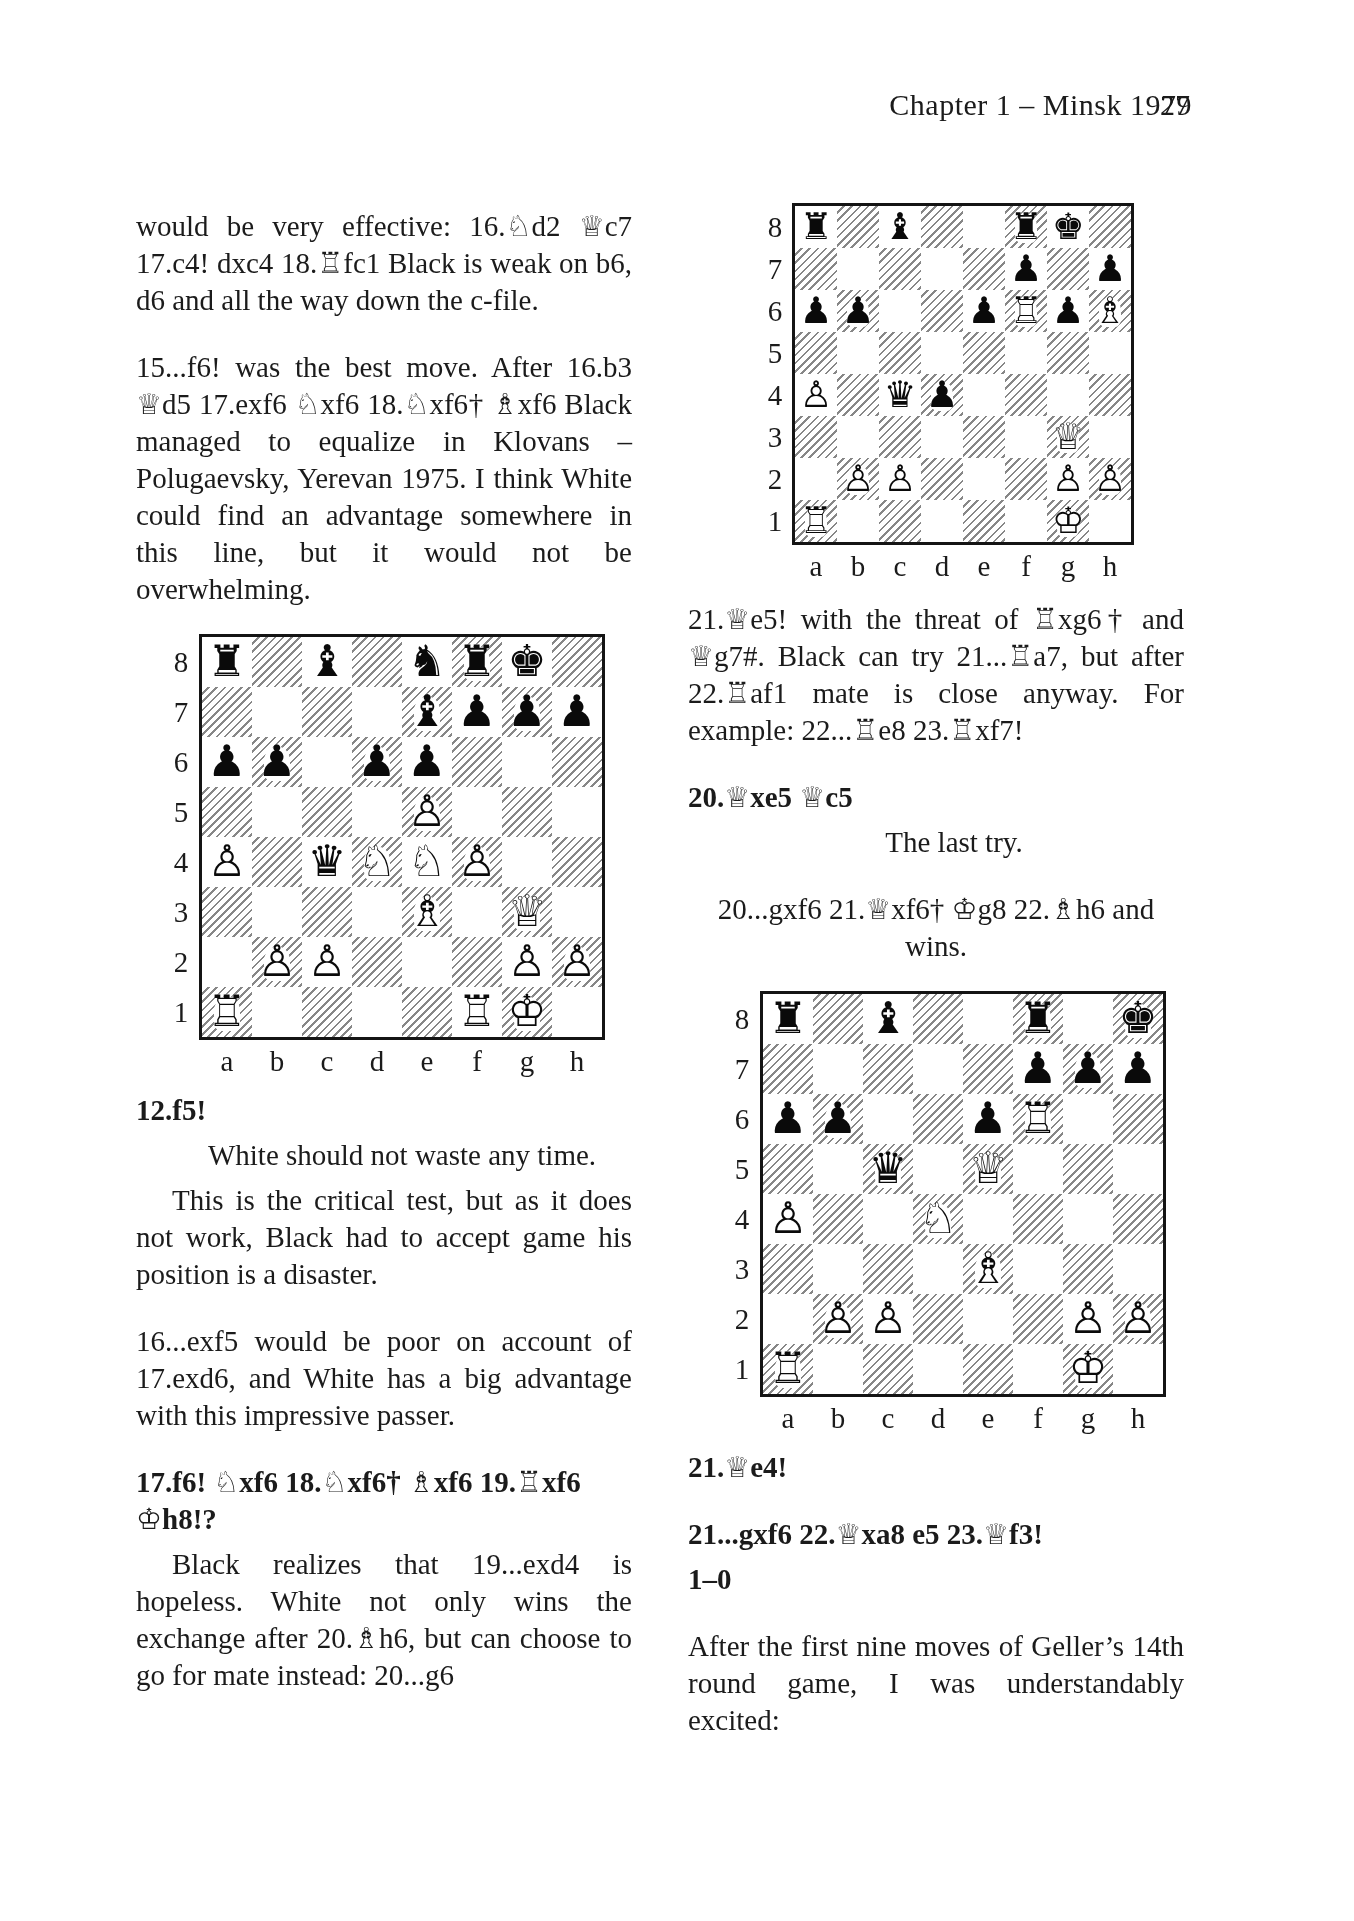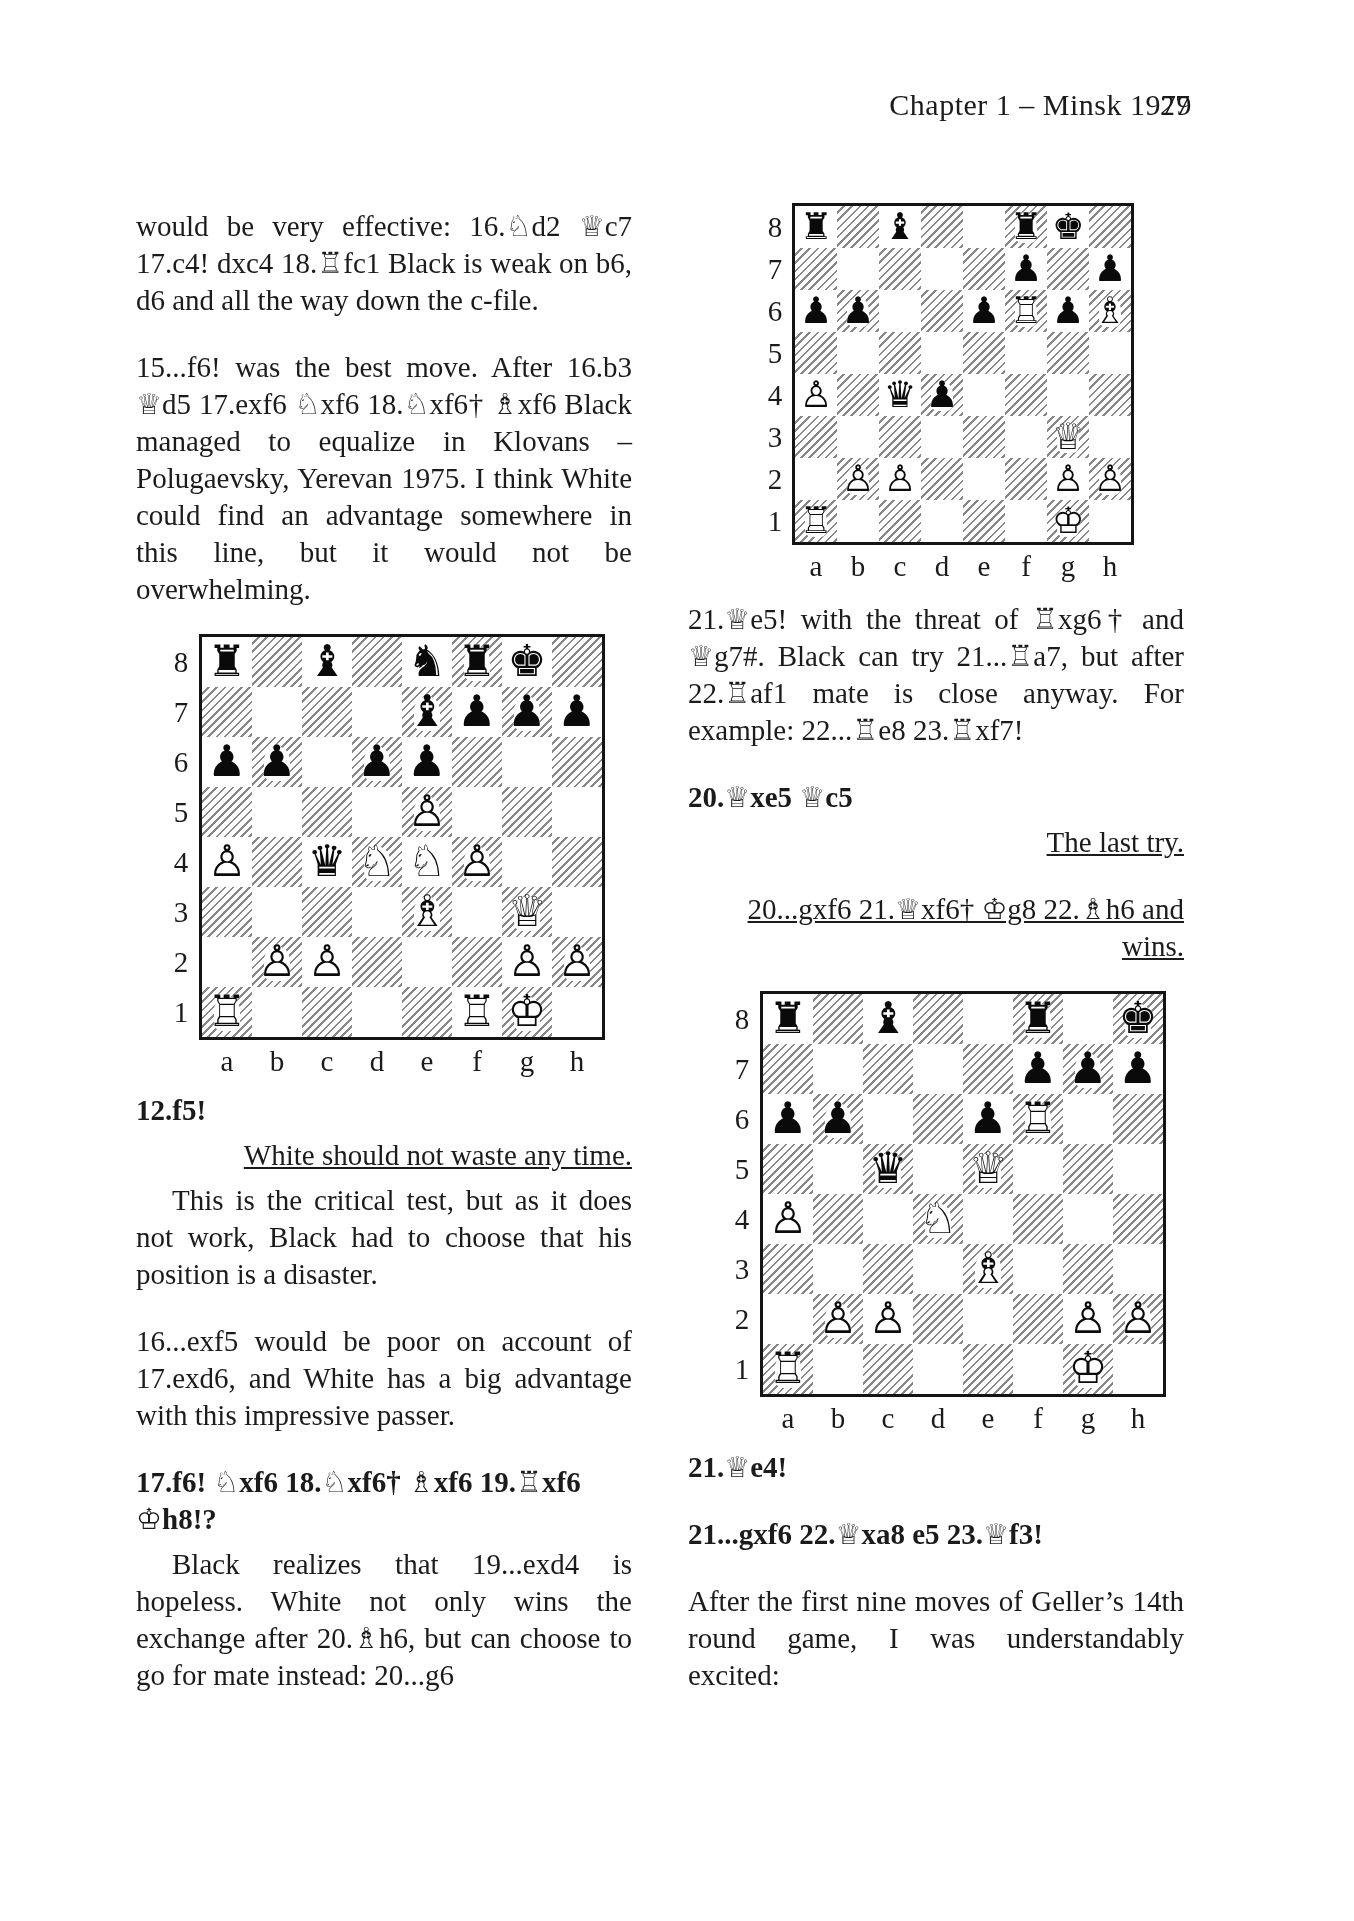--- a/index.html
+++ b/index.html
@@ -18,7 +18,7 @@
   .col-right { left:680px; top:203px; }
 
   p { margin:8px; font-size:29px; line-height:37px; text-align:justify; }
-  p.single { text-align:right;text-decoration:underline; }
+  p.single { text-align:center; }
   .indent { text-indent:36px; }
   .gap { margin-top:30px; }
   .move { font-weight:bold; text-align:left; }

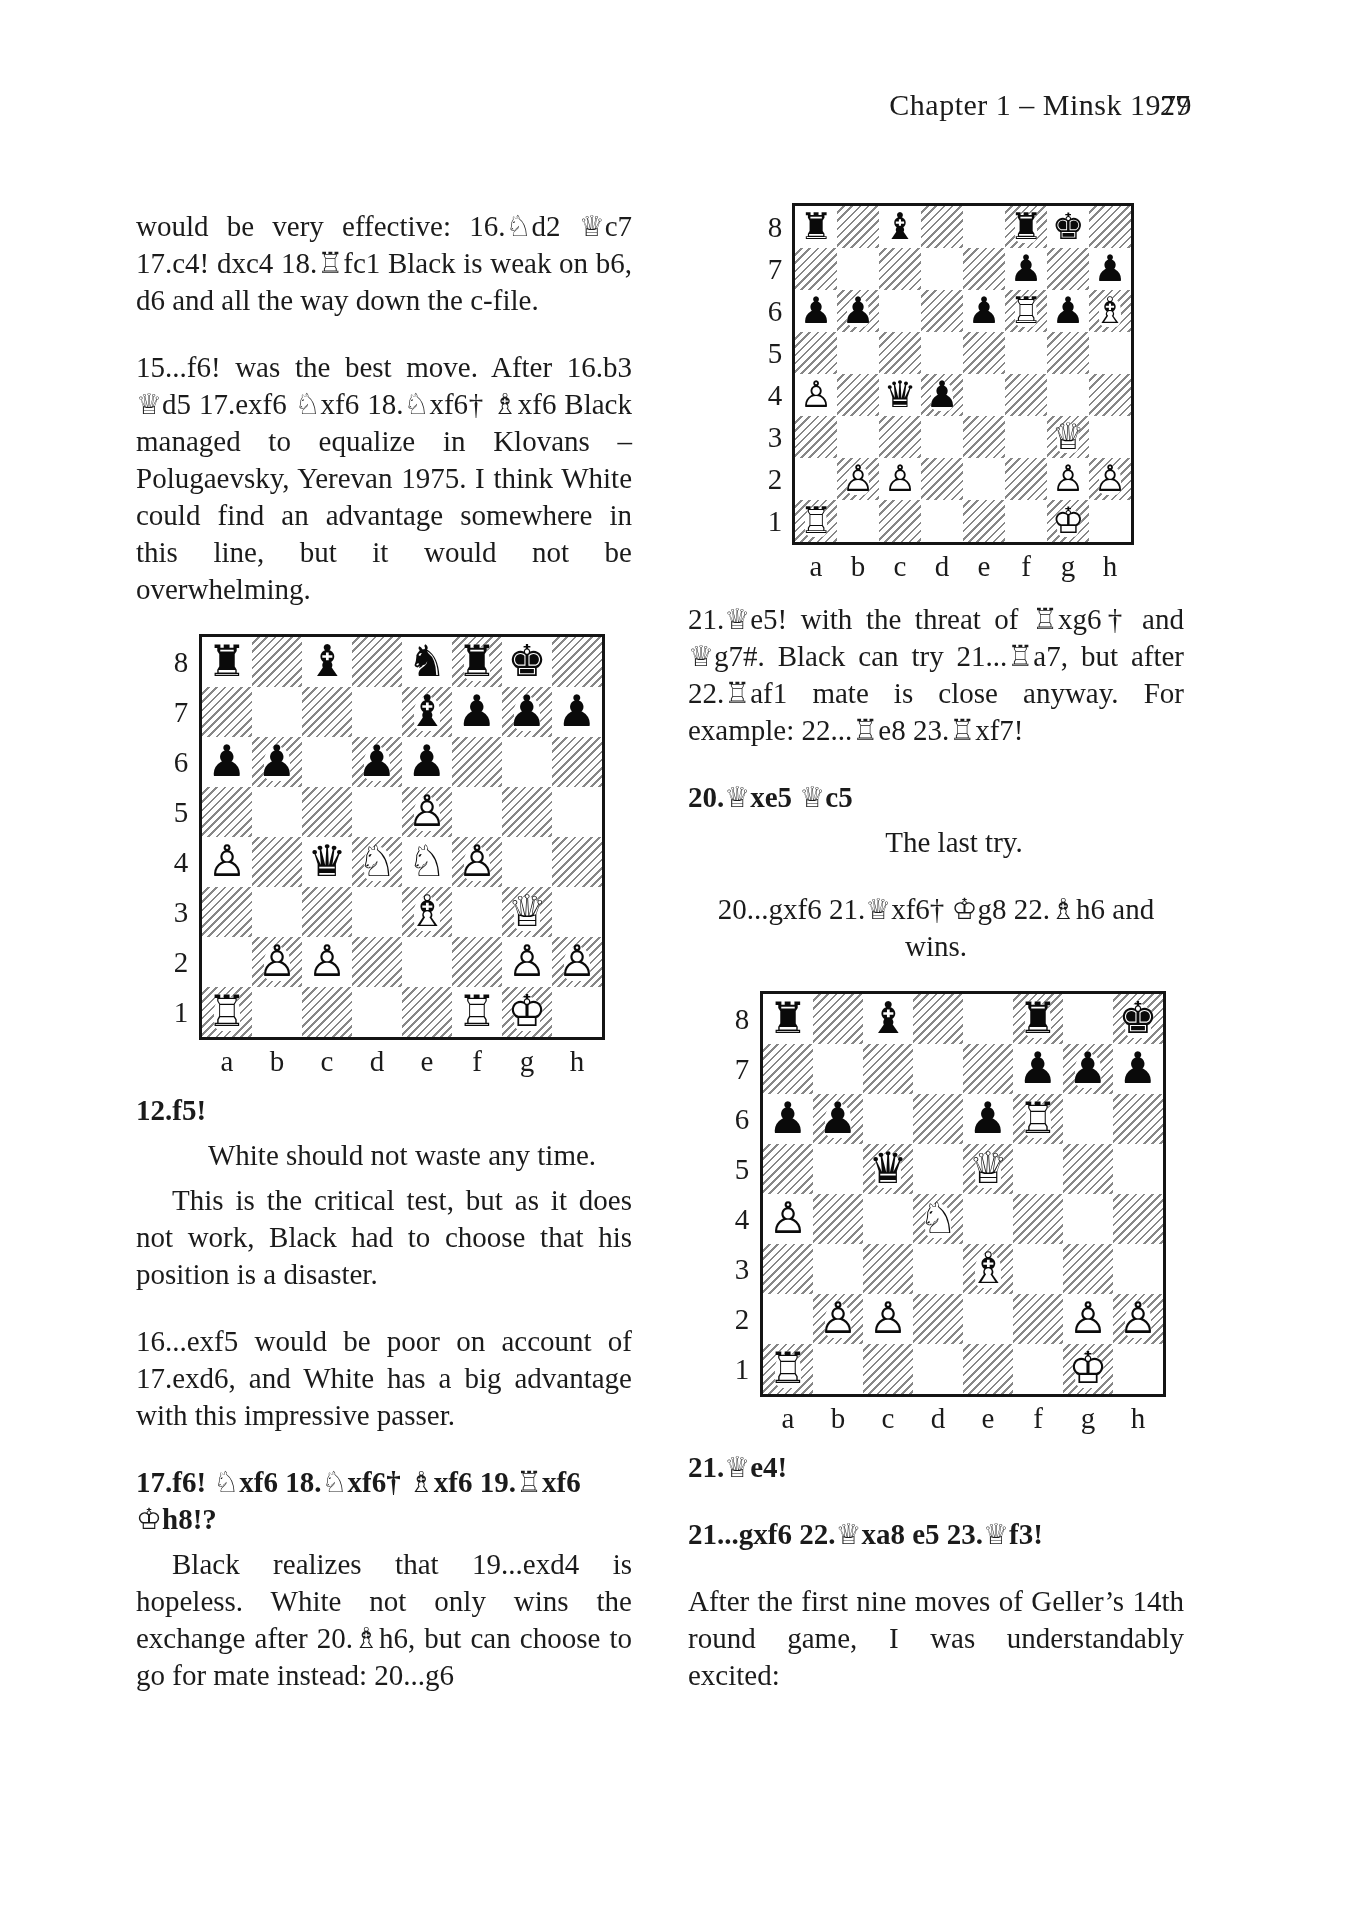--- a/index.html
+++ b/index.html
@@ -215,7 +215,7 @@
 
     <p class="move">12.f5!</p>
     <p class="body indent single">White should not waste any time.</p>
-    <p class="body indent">This is the critical test, but as it does not work, Black had to choose that his position is a disaster.</p>
+    <p class="body indent">This is the critical test, but as it does not work, Black had to accept game his position is a disaster.</p>
     <p class="body gap">16...exf5 would be poor on account of 17.exd6, and White has a big advantage with this impressive passer.</p>
     <p class="move gap">17.f6! ♘xf6 18.♘xf6† ♗xf6 19.♖xf6 ♔h8!?</p>
     <p class="body indent">Black realizes that 19...exd4 is hopeless. White not only wins the exchange after 20.♗h6, but can choose to go for mate instead: 20...g6</p>

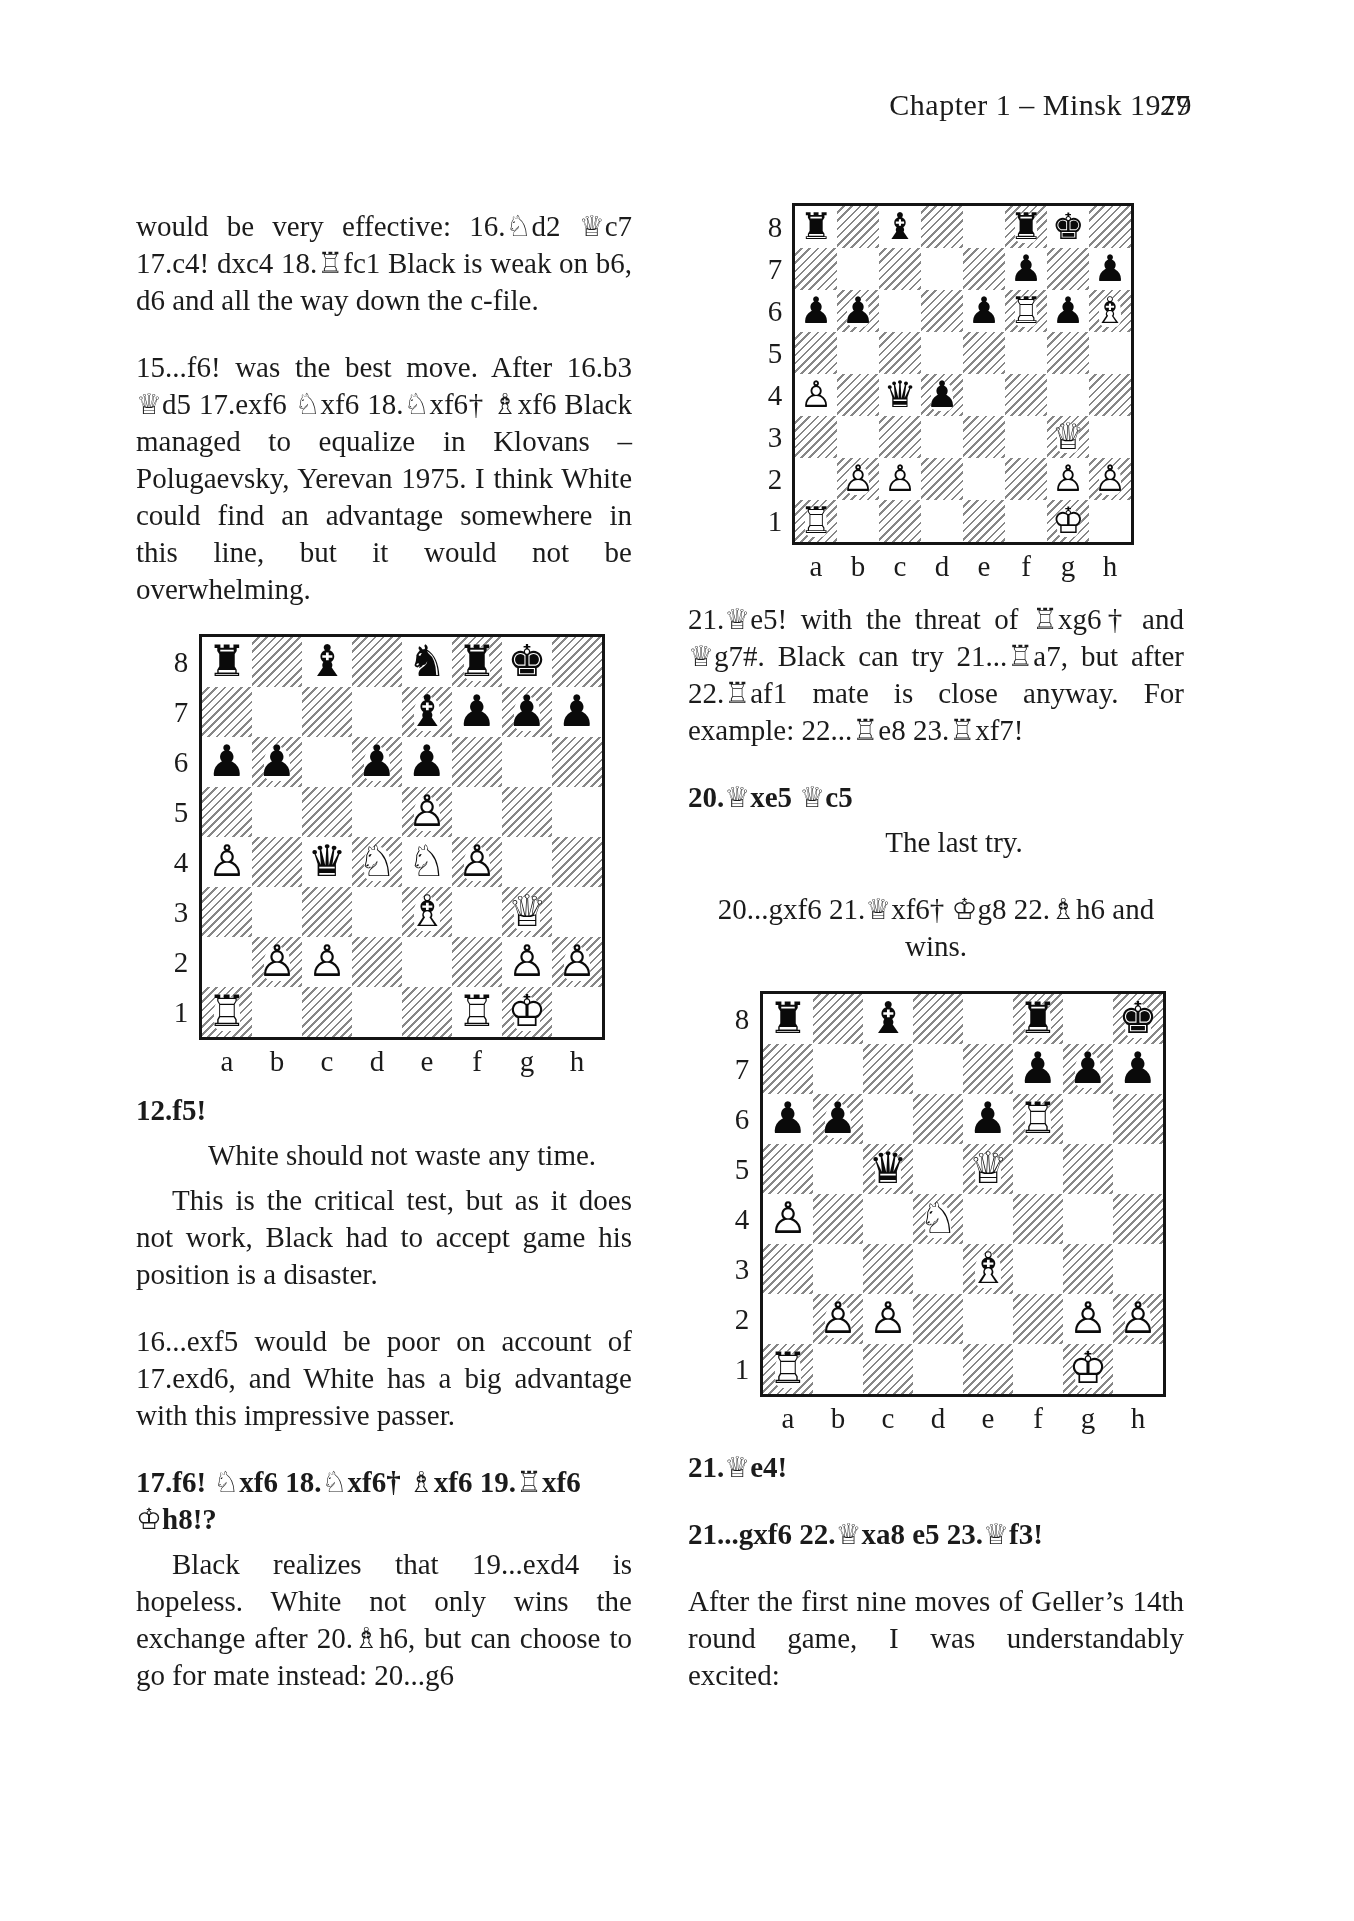--- a/index.html
+++ b/index.html
@@ -495,6 +495,7 @@
 
     <p class="move">21.♕e4!</p>
     <p class="move gap">21...gxf6 22.♕xa8 e5 23.♕f3!</p>
+    <p class="move">1–0</p>
     <p class="body gap">After the first nine moves of Geller’s 14th round game, I was understandably excited:</p>
   </div>
 

